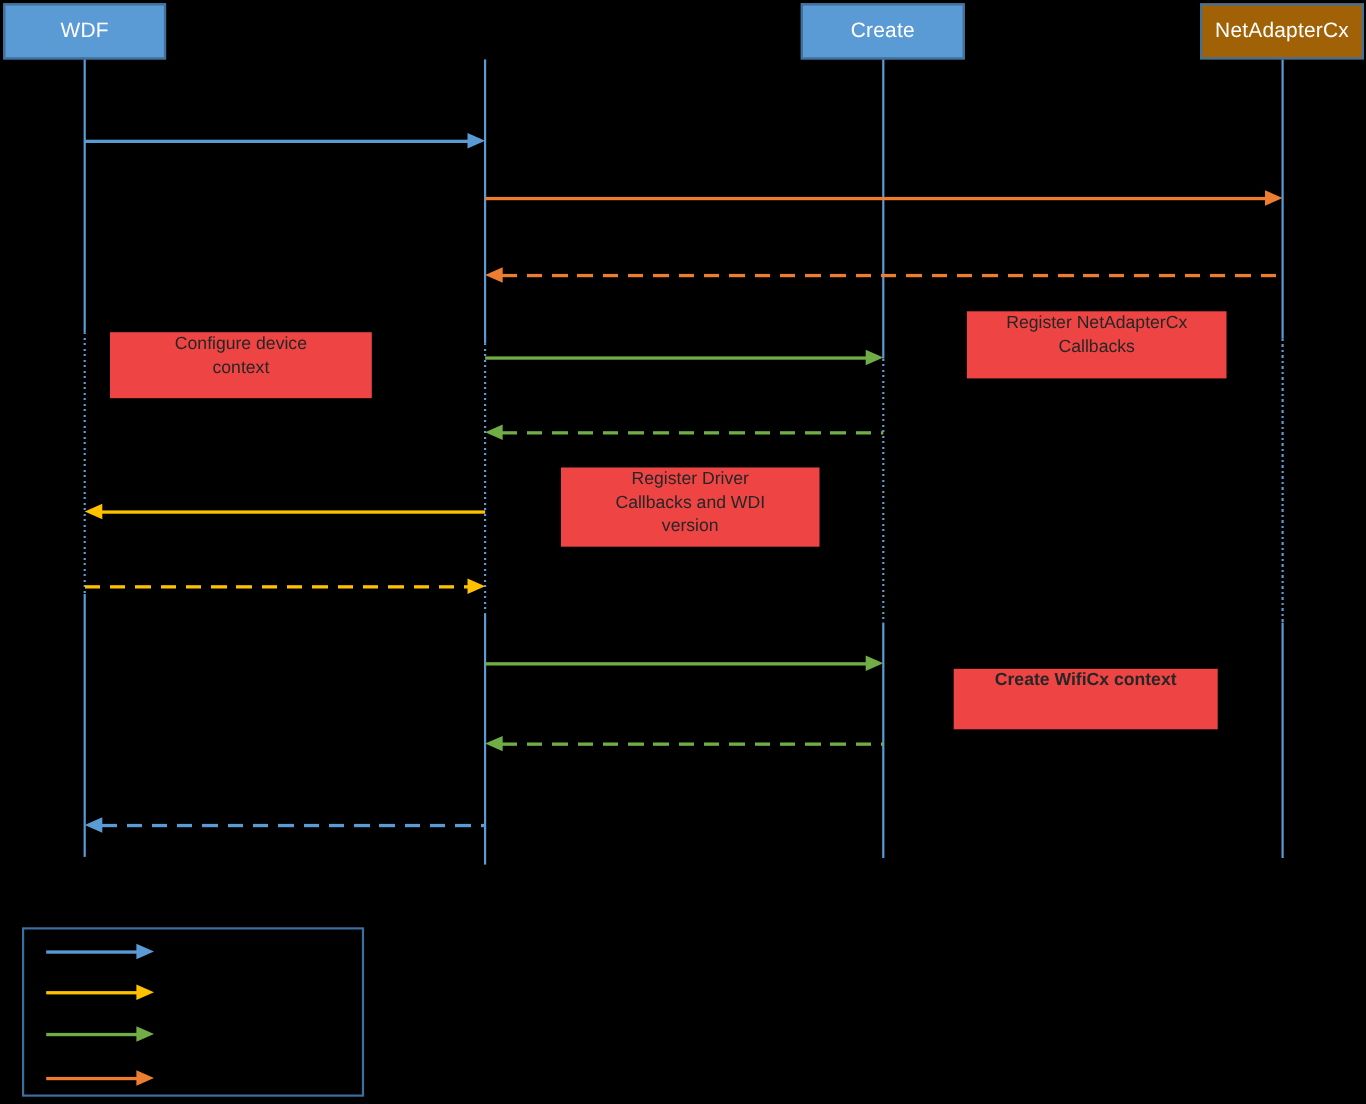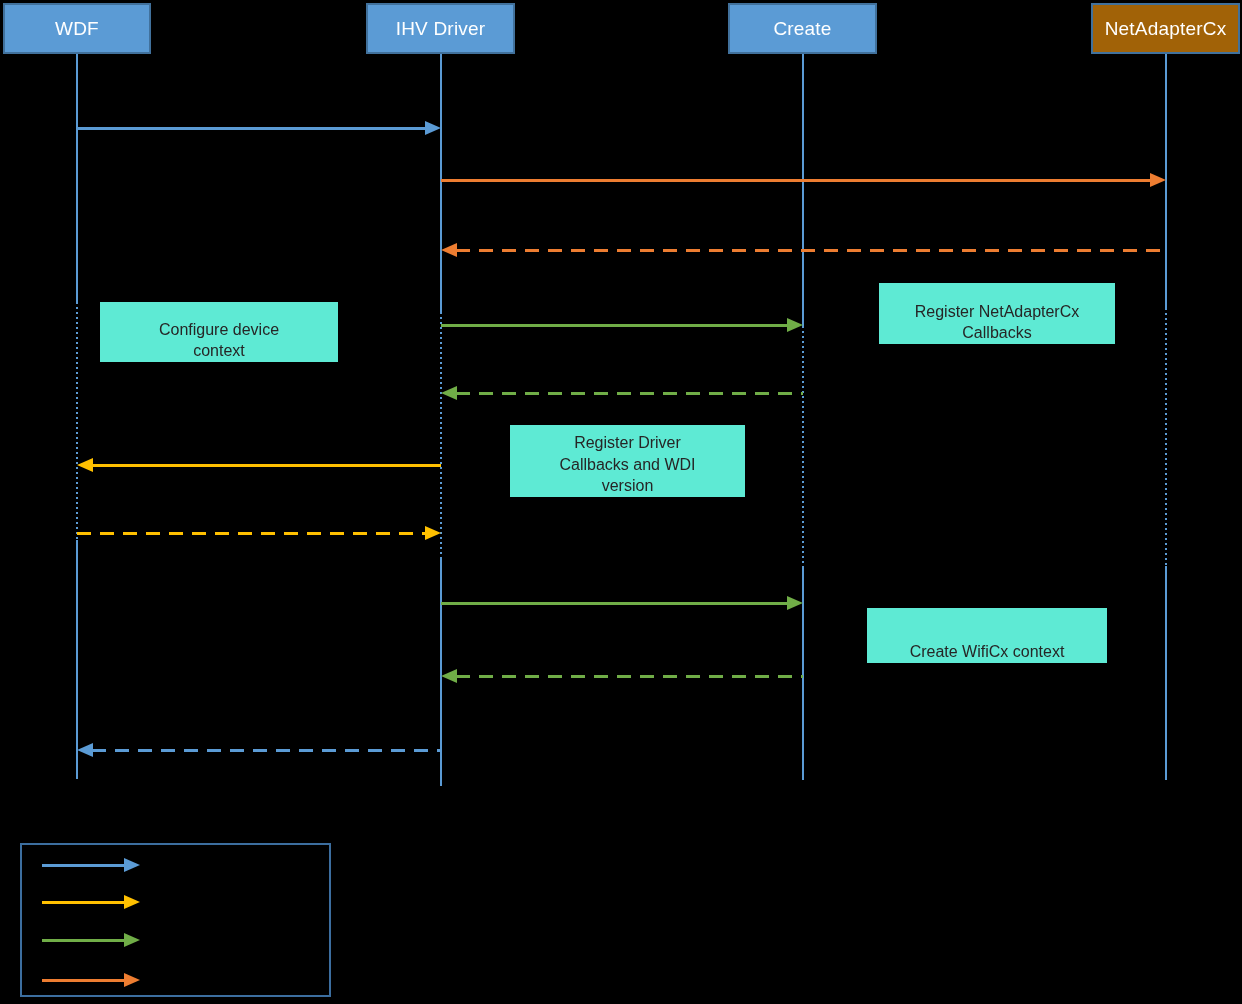--- a/index.html
+++ b/index.html
@@ -96,7 +96,6 @@
     </div>
 
   <div class="participant" style="left: 3px; top: 3px; width: 148px; height: 51px; background: rgb(91, 155, 213); border: 2px solid rgb(65, 113, 156);">WDF</div>
-  <div class="participant" style="left: 366px; top: 3px; width: 149px; height: 51px; background: rgb(91, 155, 213); border: 2px solid rgb(65, 113, 156);">IHV Driver</div>
   <div class="participant" style="left: 728px; top: 3px; width: 149px; height: 51px; background: rgb(91, 155, 213); border: 2px solid rgb(65, 113, 156);">Create</div>
   <div class="participant" style="left: 1091px; top: 3px; width: 149px; height: 51px; background: #a16207; border: 2px solid rgb(65, 113, 156);">NetAdapterCx</div>
 

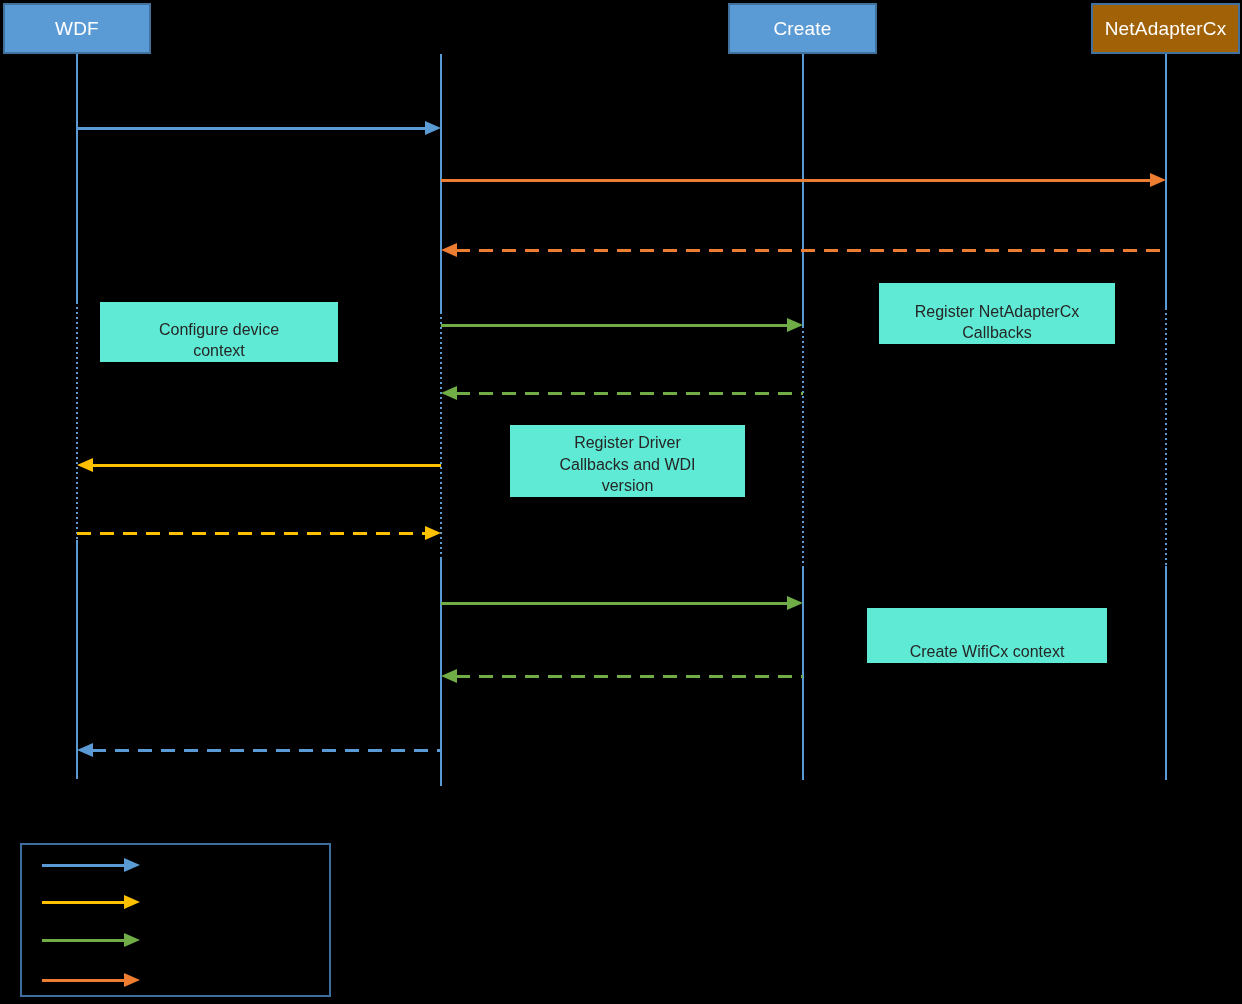--- a/index.html
+++ b/index.html
@@ -20,8 +20,8 @@
     border-top:7px solid transparent; border-bottom:7px solid transparent;
   }
   .note {
-    position:absolute; box-sizing:border-box; background:#5eead4;
-    display:flex; align-items:flex-end; justify-content:center;
+    position:absolute; box-sizing:border-box; background:#ef4444;
+    display:flex; align-items:flex-start; justify-content:center;
     text-align:center; color:#262626; font-size:16px; line-height:1.35;
   }
   .note .txt { display:inline-block; }

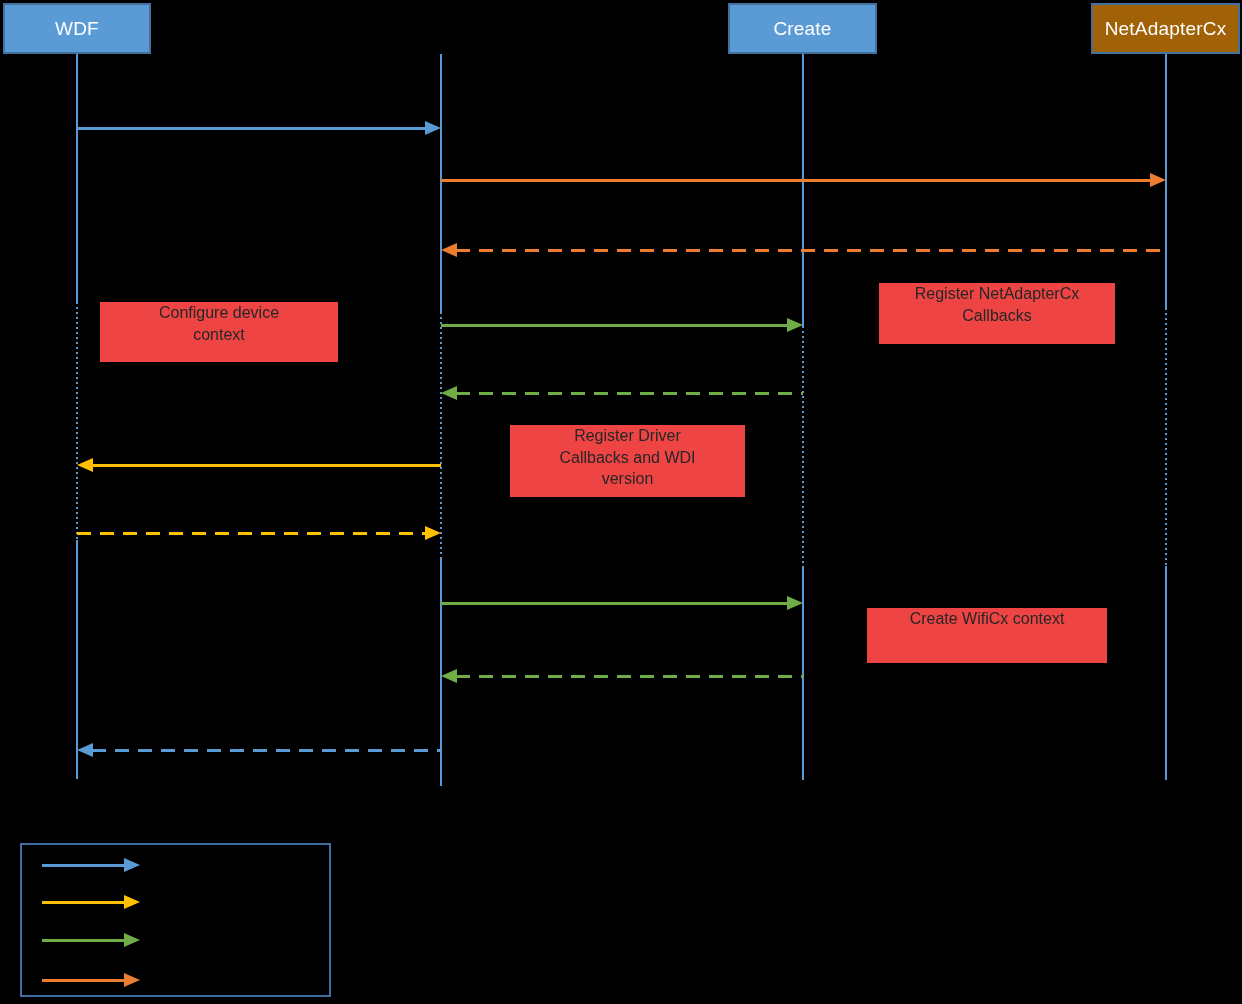--- a/index.html
+++ b/index.html
@@ -108,7 +108,7 @@
   <div class="note" style="left: 510px; top: 425px; width: 235px; height: 72px;">
     <span class="txt" style="max-width: 175px;">Register Driver Callbacks and WDI version</span>
   </div>
-  <div class="note" style="left: 867px; top: 608px; width: 240px; height: 55px;">
+  <div class="note" style="left: 867px; top: 608px; width: 240px; height: 55px; font-weight: bold;">
     <span class="txt" style="max-width: 230px;">Create WifiCx context</span>
   </div>
 

